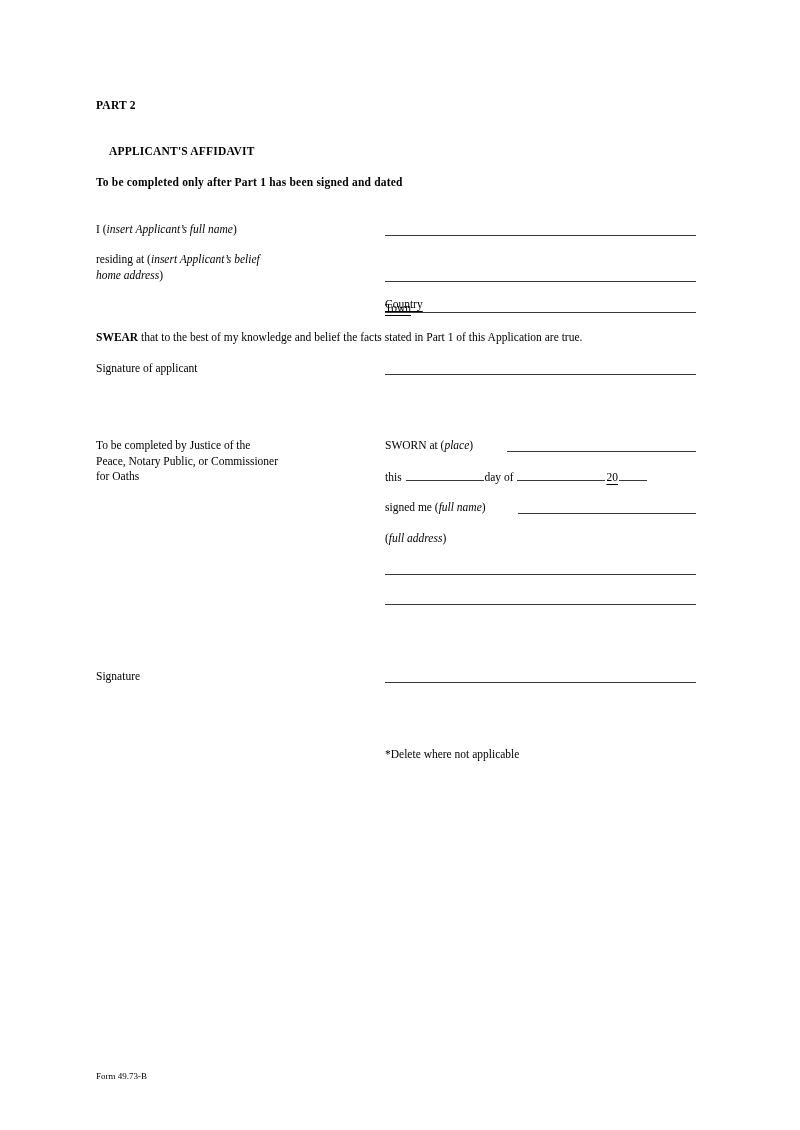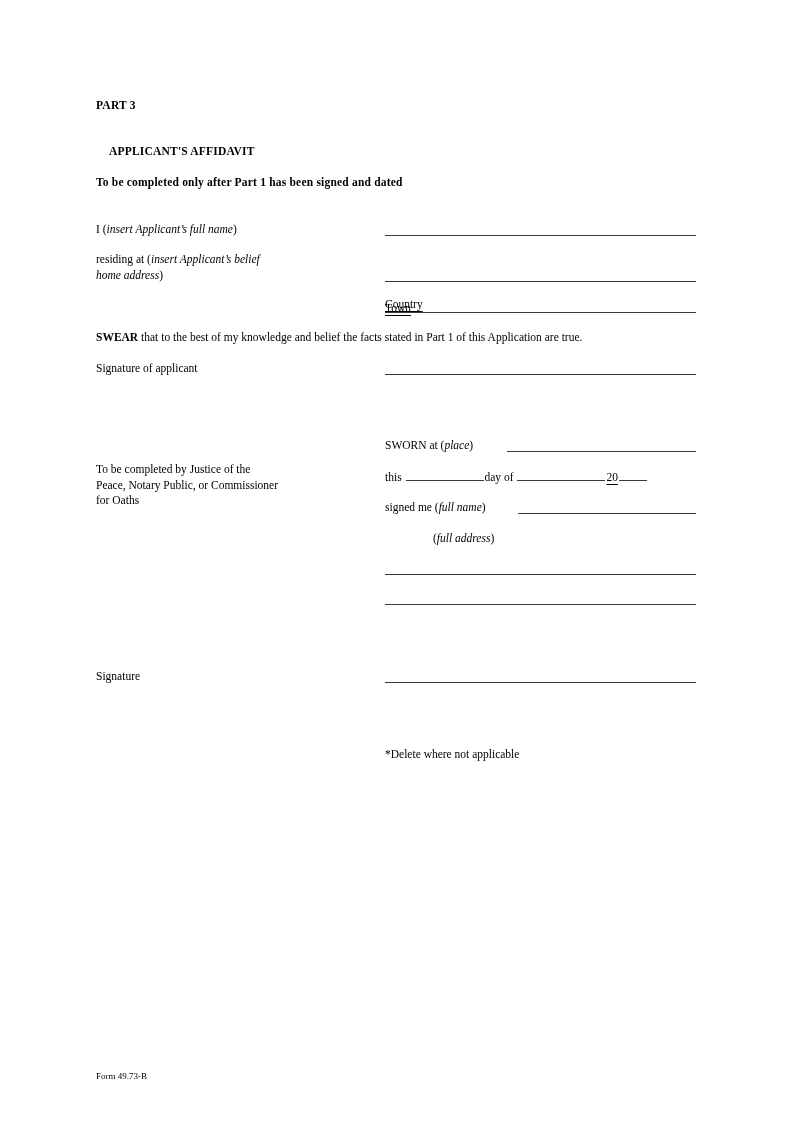--- a/index.html
+++ b/index.html
@@ -71,7 +71,7 @@
 
 <div class="page">
 
-  <div class="abs hd" style="left:96px; top:99px;">PART 3</div>
+  <div class="abs hd" style="left:96px; top:99px;">PART 2</div>
 
   <div class="abs hd" style="left:109px; top:145px;">APPLICANT'S AFFIDAVIT</div>
 

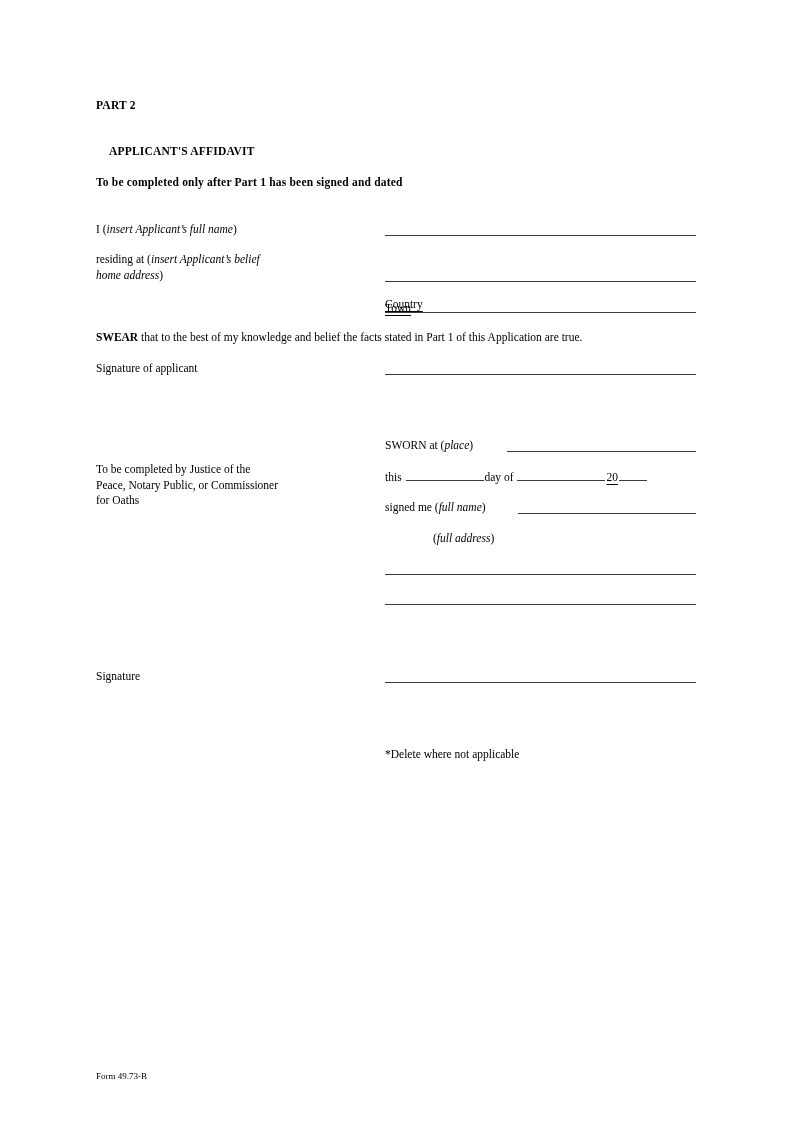--- a/index.html
+++ b/index.html
@@ -104,7 +104,7 @@
   <div class="abs body-t" style="left:96px; top:361px;">Signature of applicant</div>
   <div class="rule" style="left:385px; top:374px; width:311px;"></div>
 
-  <div class="abs body-t" style="left:96px; top:438px; width:240px;margin-top:24px;">
+  <div class="abs body-t" style="left:96px; top:438px; width:240px;">
     <span>To be completed by Justice of the</span><br>
     <span>Peace, Notary Public, or Commissioner</span><br>
     <span>for Oaths</span>

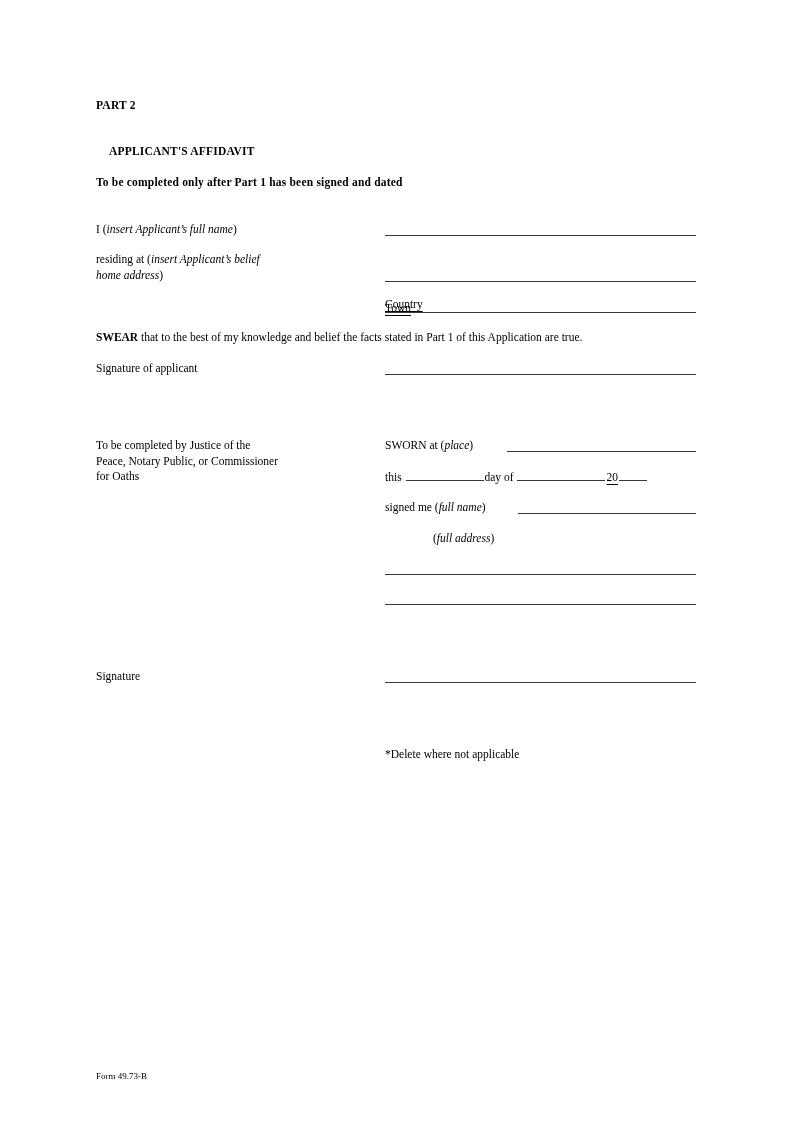--- a/index.html
+++ b/index.html
@@ -126,7 +126,7 @@
   </div>
   <div class="rule" style="left:518px; top:513px; width:178px;"></div>
 
-  <div class="row body-t" style="left:385px; top:531px;margin-left:48px;">
+  <div class="row body-t" style="left:385px; top:531px;">
     <span>(</span><span class="ital">full address</span><span>)</span>
   </div>
 

